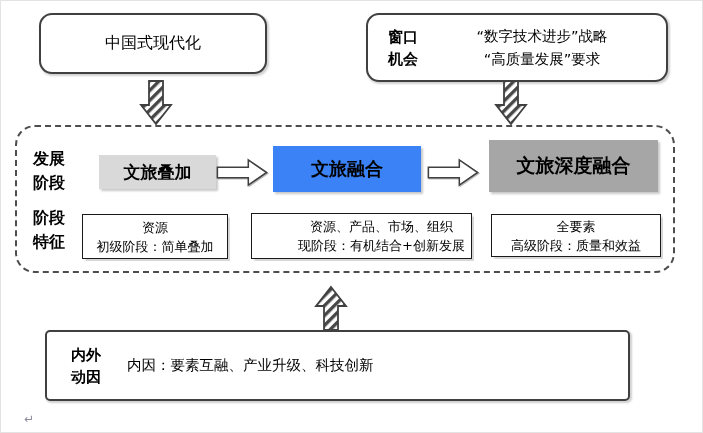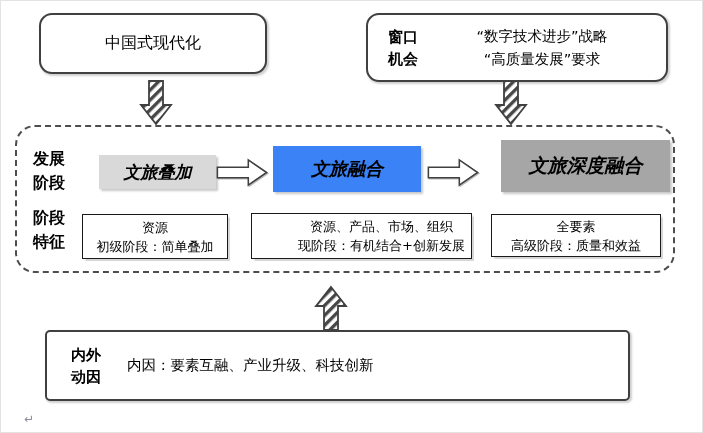--- a/index.html
+++ b/index.html
@@ -32,7 +32,7 @@
   .lbl-stages{left:16px;top:20px;}
   .lbl-features{left:16px;top:79px;}
 
-  .stage{position:absolute;display:flex;align-items:center;justify-content:center;font-weight:bold;box-shadow:2px 2px 2px rgba(120,120,120,.4);font-style:italic;}
+  .stage{position:absolute;display:flex;align-items:center;justify-content:center;font-weight:bold;box-shadow:2px 2px 2px rgba(120,120,120,.4);}
   .stage-1{left:82px;top:28px;width:117px;height:34px;background:#d9d9d9;font-size:17px;}
   .stage-2{left:256px;top:19px;width:148px;height:46px;background:#3b82f6;font-size:18px;}
   .stage-3{left:484px;top:13px;width:169px;height:52px;background:#a6a6a6;font-size:19px;}

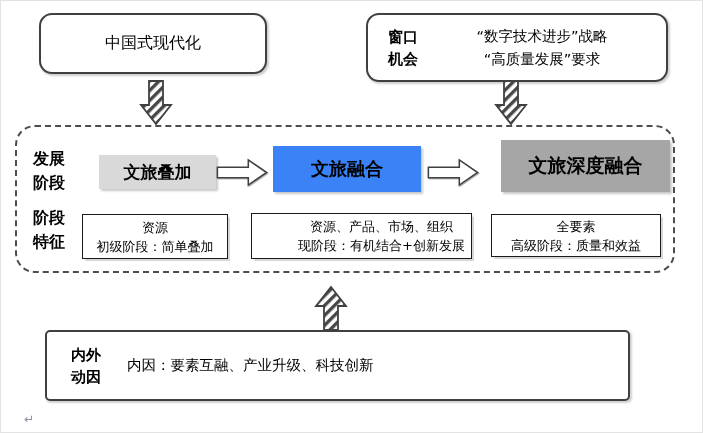--- a/index.html
+++ b/index.html
@@ -35,7 +35,7 @@
   .stage{position:absolute;display:flex;align-items:center;justify-content:center;font-weight:bold;box-shadow:2px 2px 2px rgba(120,120,120,.4);}
   .stage-1{left:82px;top:28px;width:117px;height:34px;background:#d9d9d9;font-size:17px;}
   .stage-2{left:256px;top:19px;width:148px;height:46px;background:#3b82f6;font-size:18px;}
-  .stage-3{left:484px;top:13px;width:169px;height:52px;background:#a6a6a6;font-size:19px;}
+  .stage-3{left:472px;top:13px;width:169px;height:52px;background:#a6a6a6;font-size:19px;}
 
   .sarrow{position:absolute;line-height:0;filter:drop-shadow(1px 1px 0 rgba(140,140,140,.6));}
   .sarrow-1{left:199px;top:31px;}

